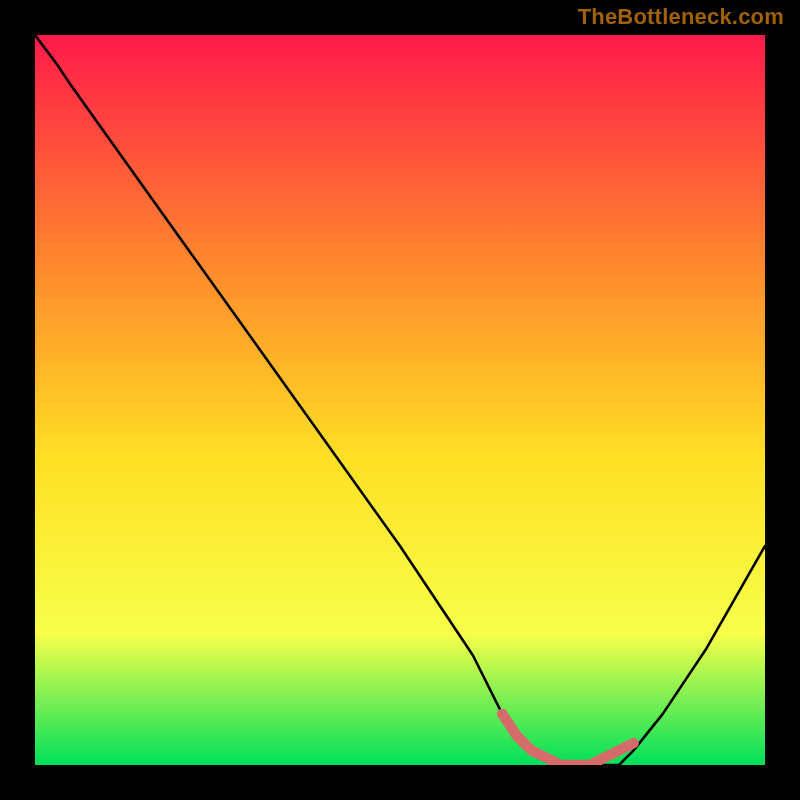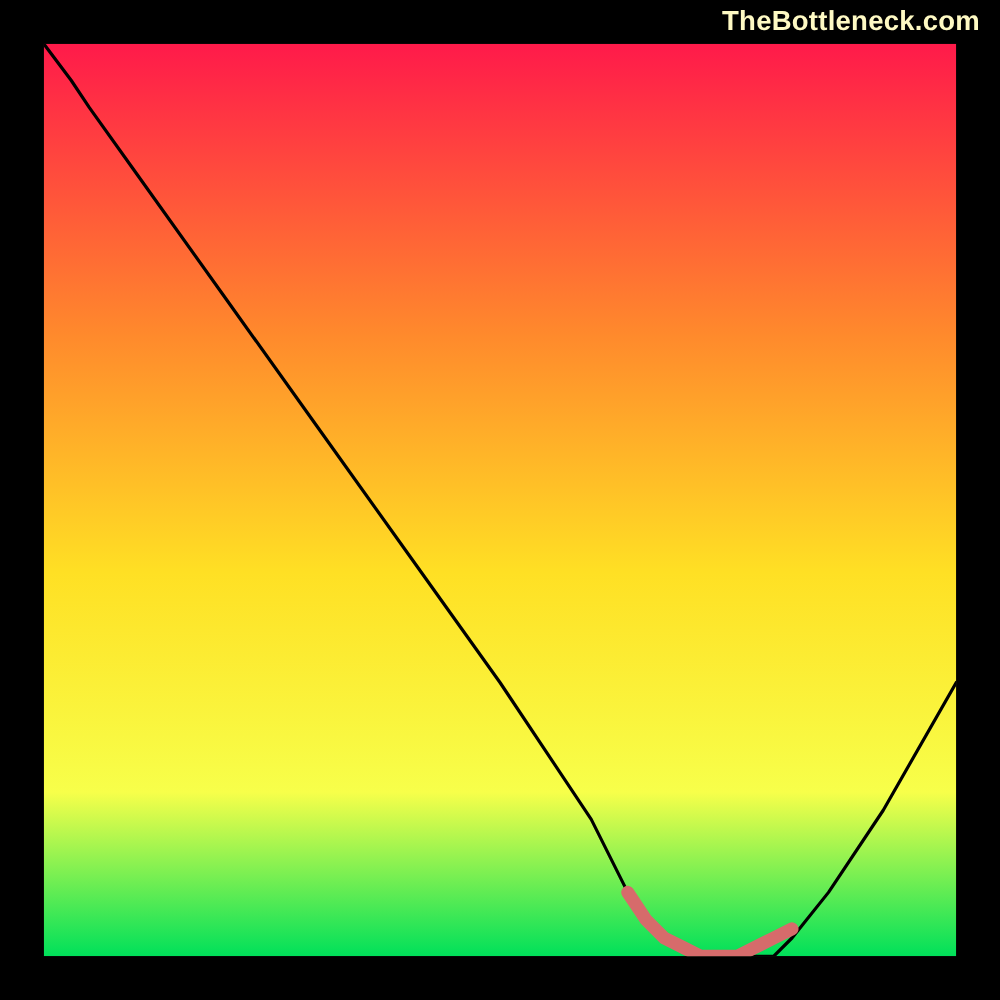--- a/index.html
+++ b/index.html
@@ -14,7 +14,7 @@
     position: absolute;
     top: 4px;
     right: 16px;
-    color: #fef9c3;
+    color: #a16207;
     font-family: Arial, Helvetica, sans-serif;
     font-size: 22px;
     font-weight: 600;

